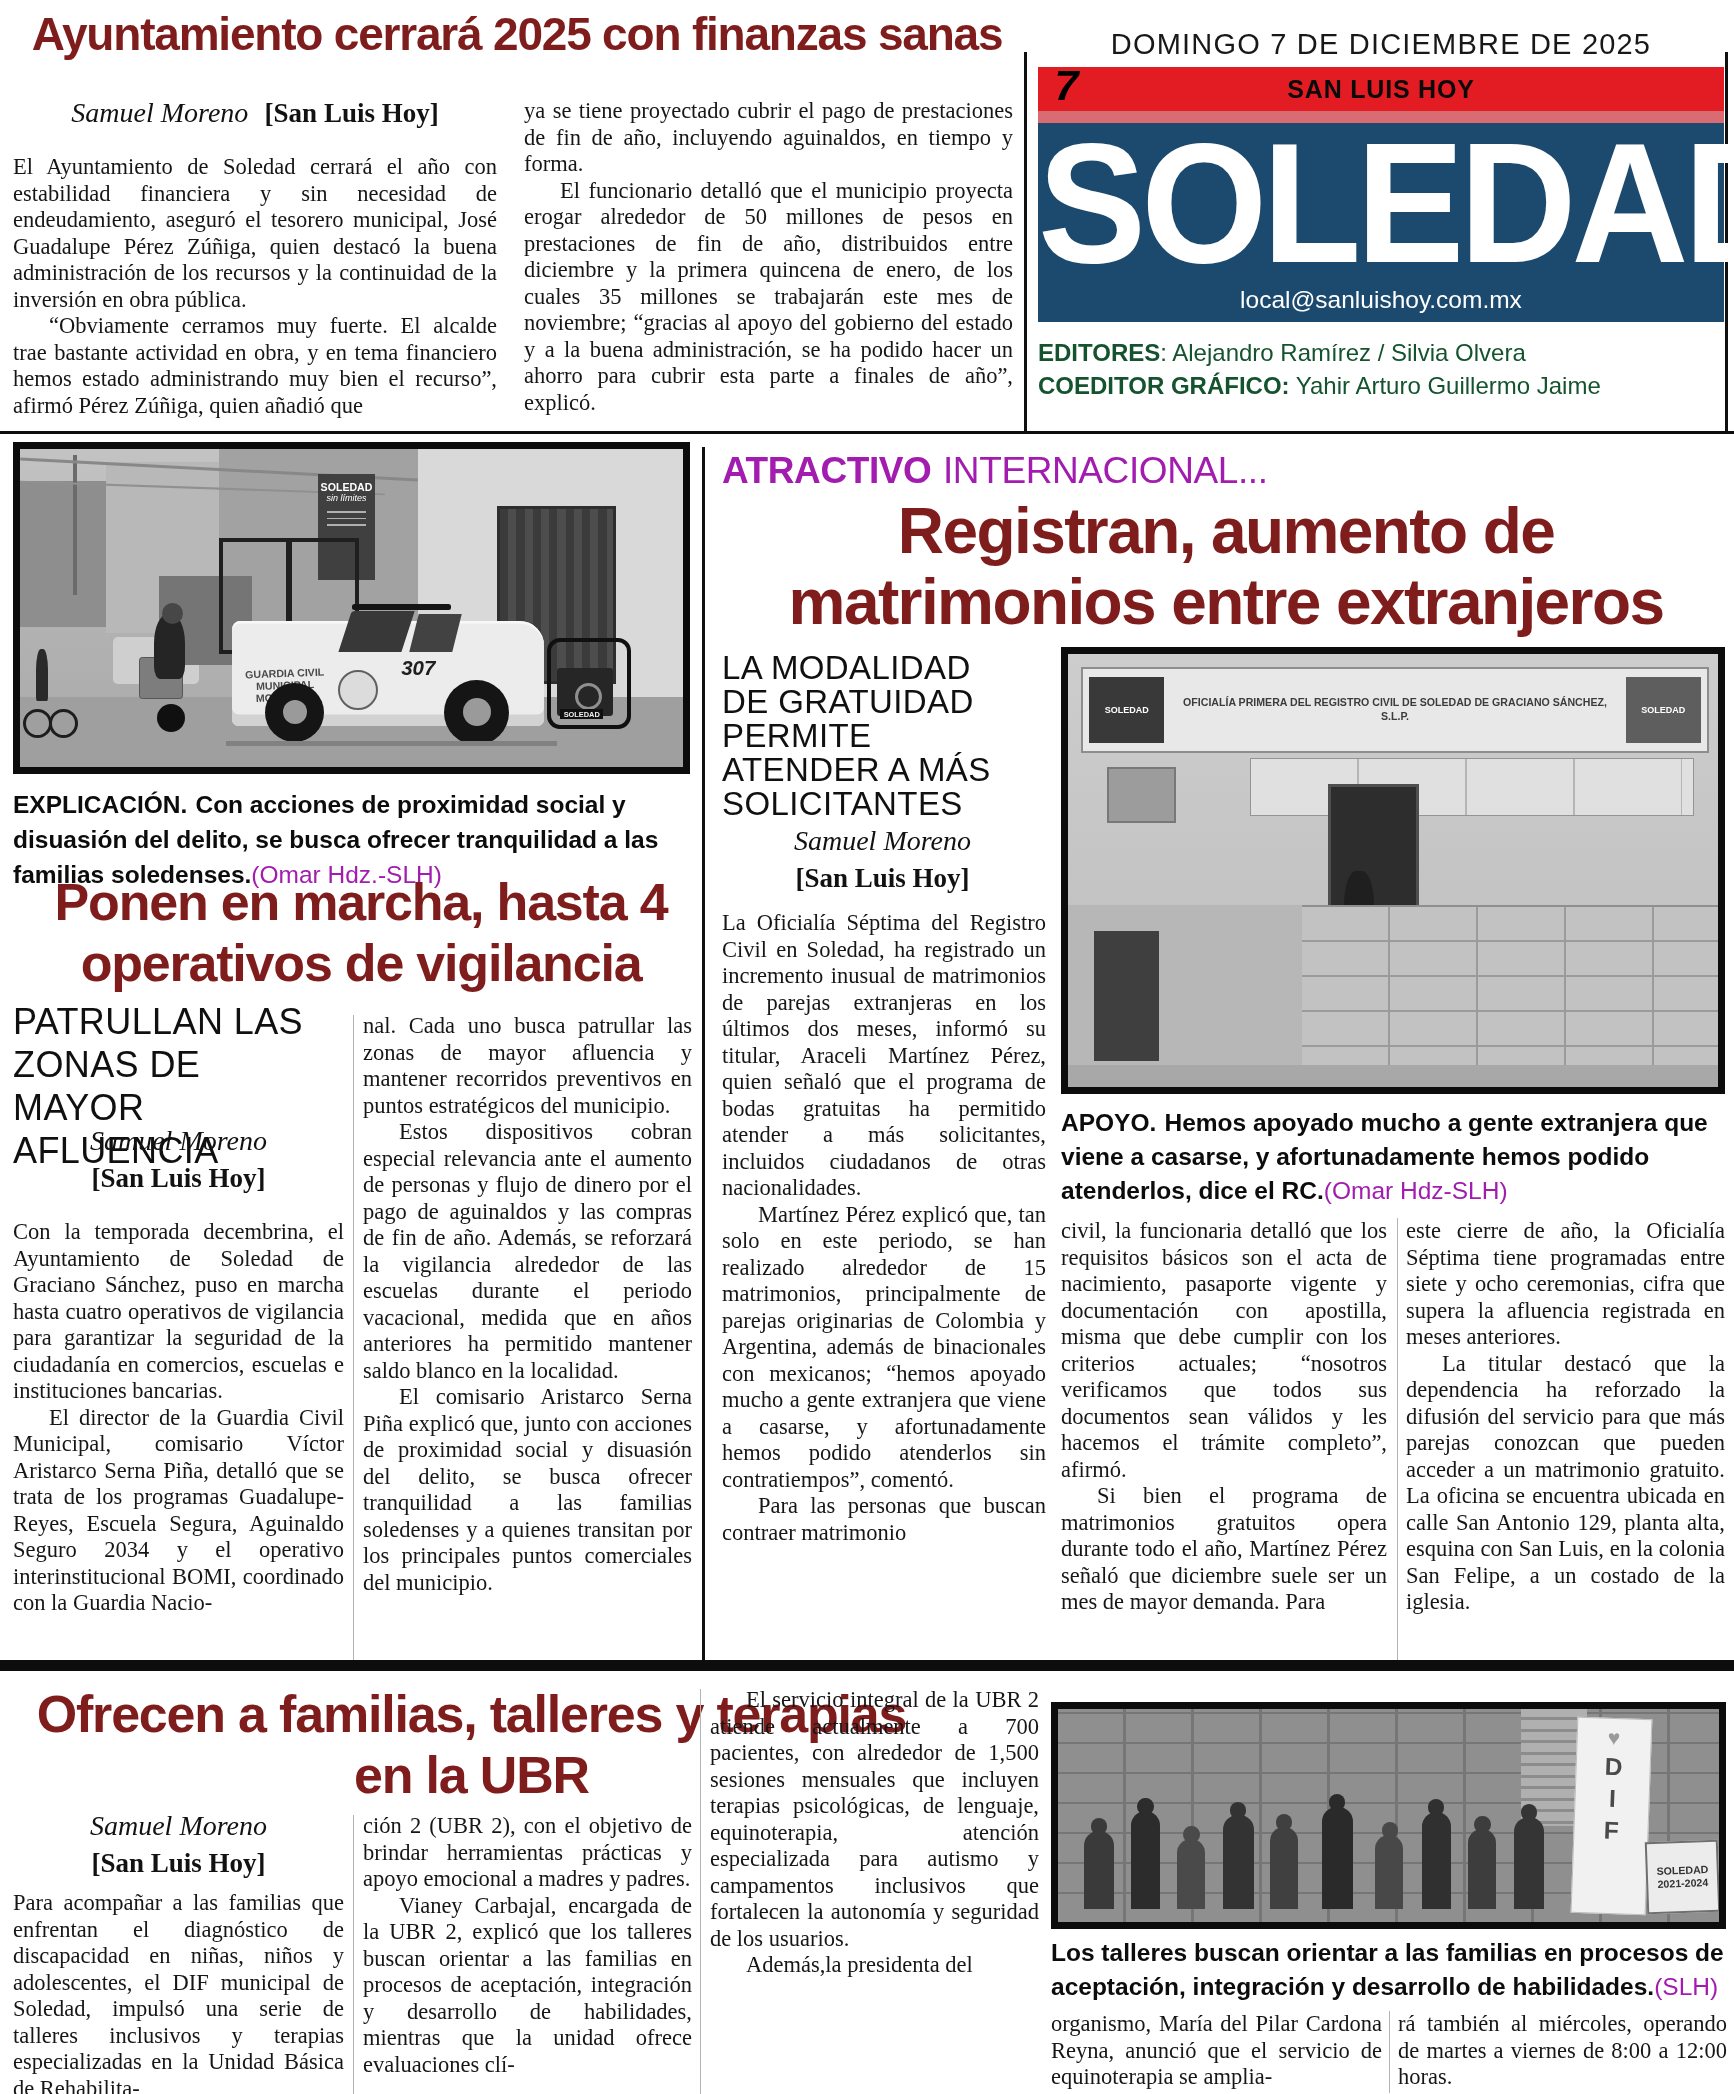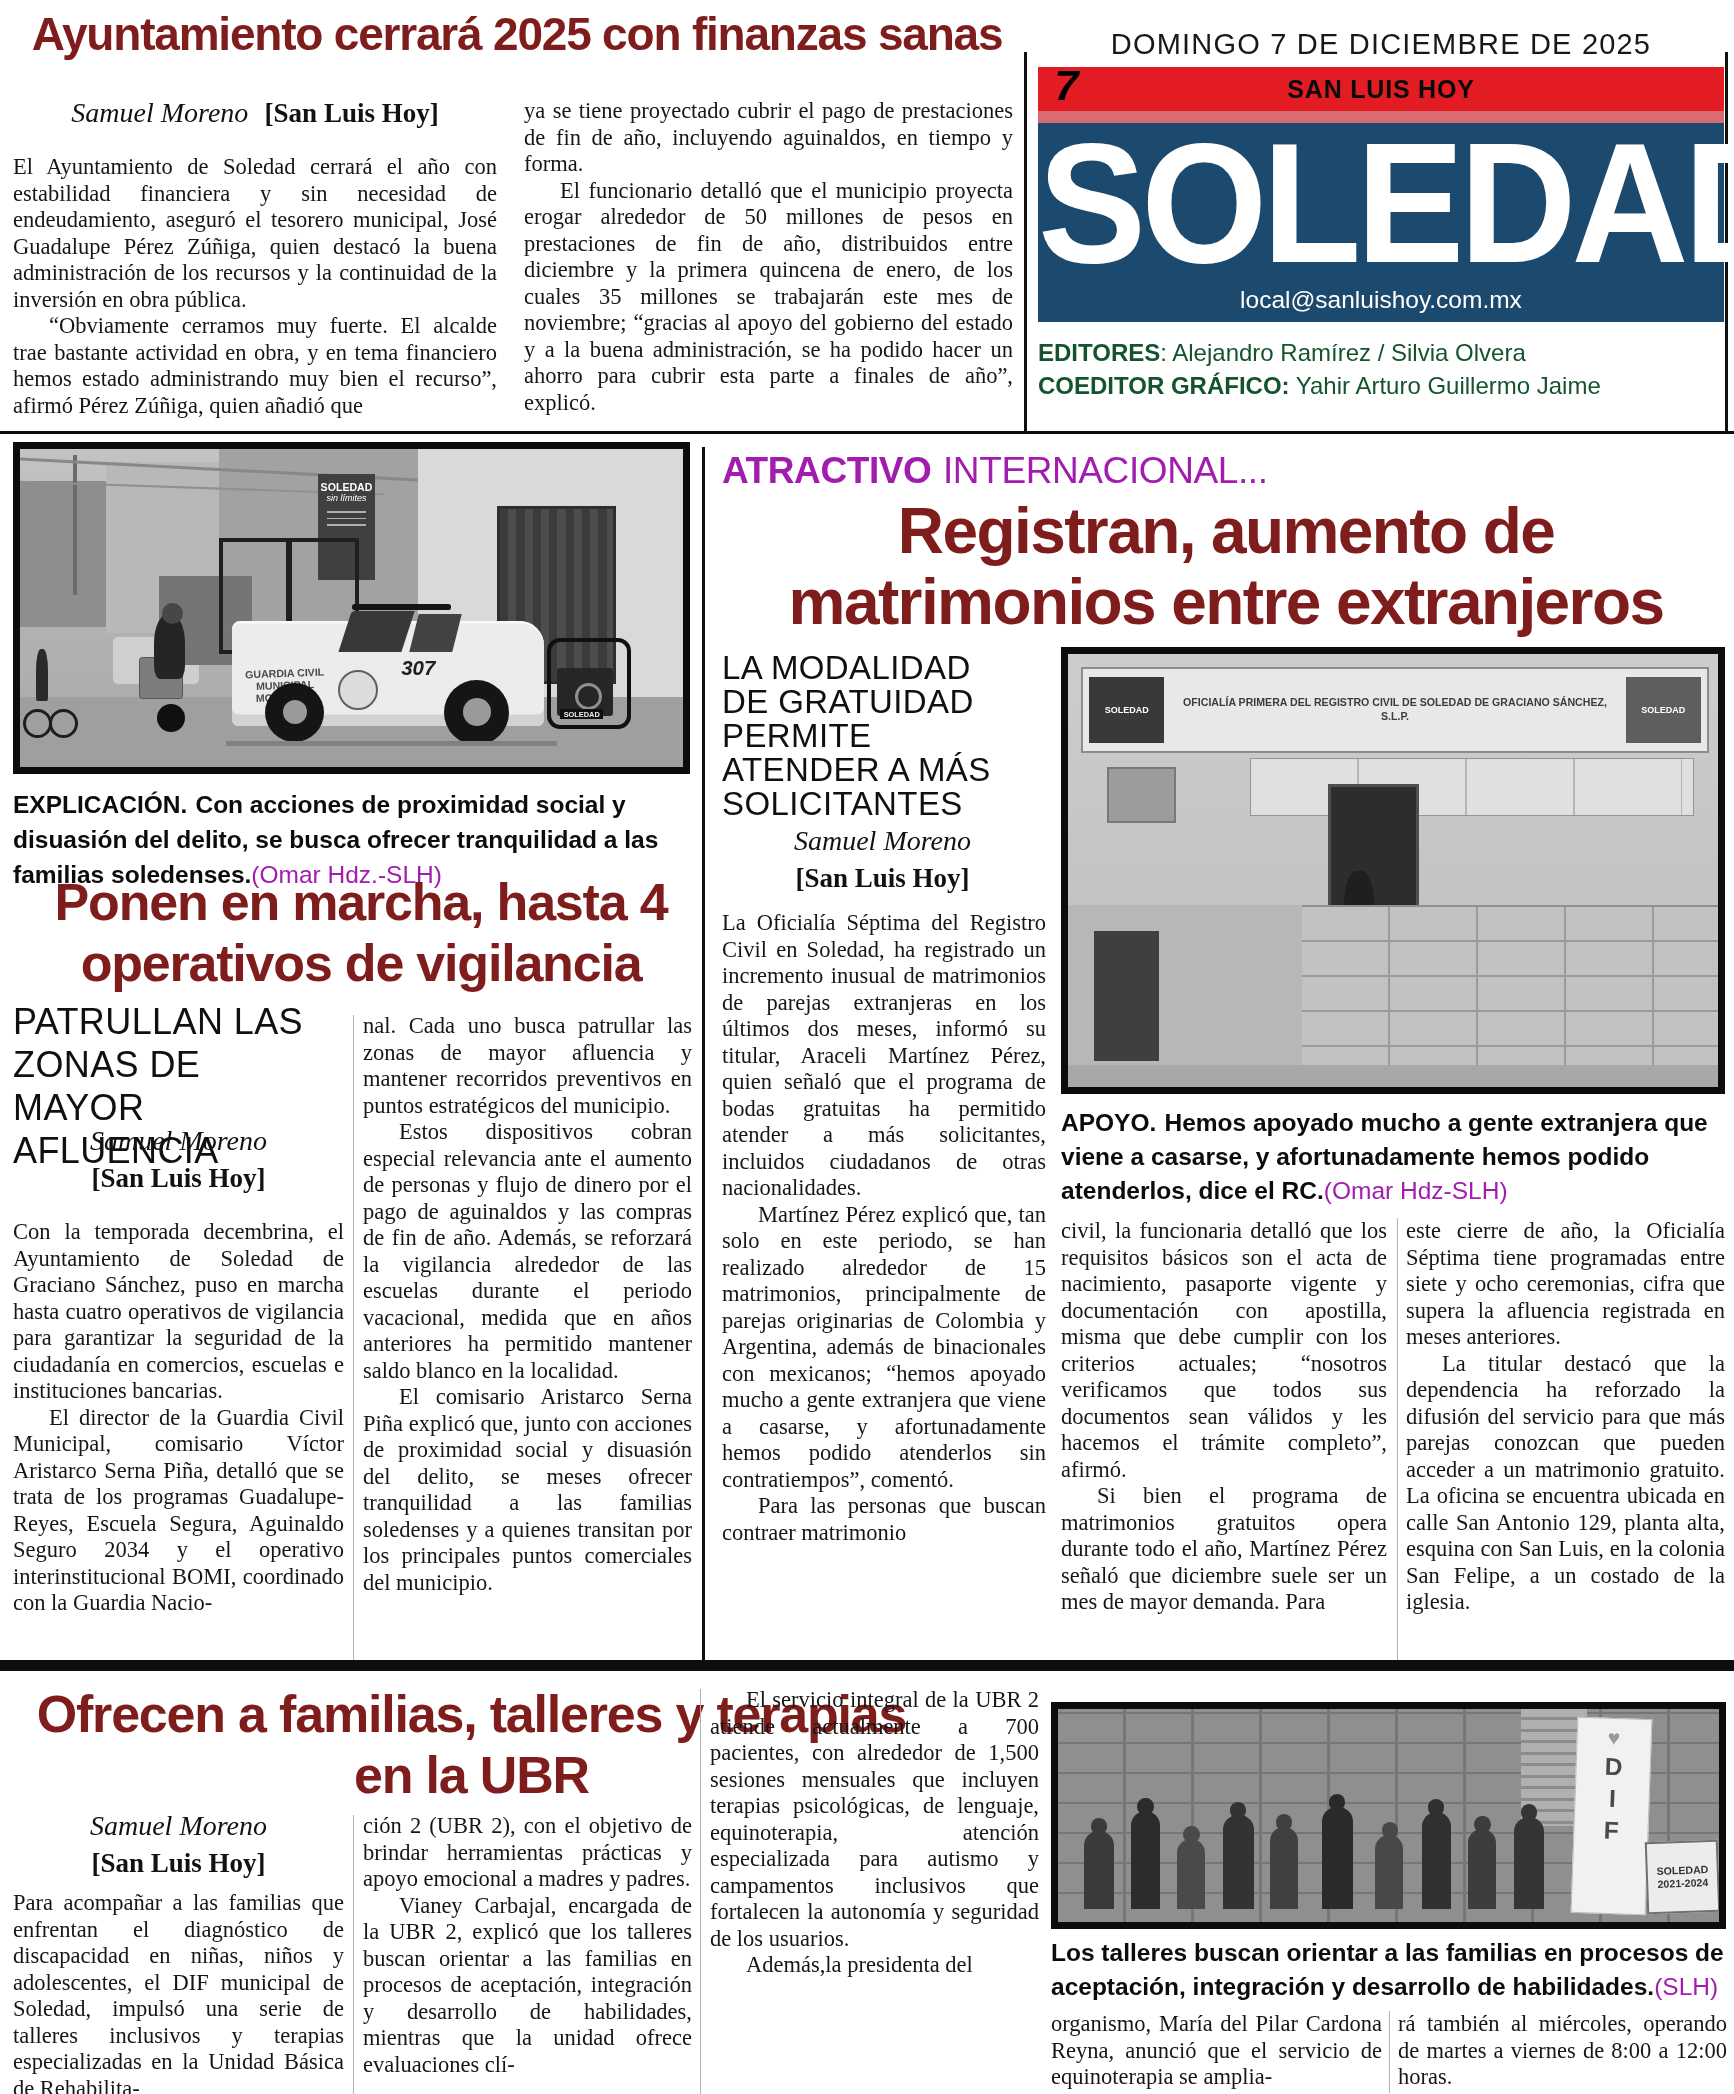--- a/index.html
+++ b/index.html
@@ -167,7 +167,7 @@
   <div class="abs bt" style="left:363px;top:1013px;width:329px;">
     <p>nal. Cada uno busca patrullar las zonas de mayor afluencia y mantener recorridos preventivos en puntos estratégicos del municipio.</p>
     <p class="ind">Estos dispositivos cobran especial relevancia ante el aumento de personas y flujo de dinero por el pago de aguinaldos y las compras de fin de año. Además, se reforzará la vigilancia alrededor de las escuelas durante el periodo vacacional, medida que en años anteriores ha permitido mantener saldo blanco en la localidad.</p>
-    <p class="ind">El comisario Aristarco Serna Piña explicó que, junto con acciones de proximidad social y disuasión del delito, se meses ofrecer tranquilidad a las familias soledenses y a quienes transitan por los principales puntos comerciales del municipio.</p>
+    <p class="ind">El comisario Aristarco Serna Piña explicó que, junto con acciones de proximidad social y disuasión del delito, se busca ofrecer tranquilidad a las familias soledenses y a quienes transitan por los principales puntos comerciales del municipio.</p>
   </div>
 
   <div class="abs vrule" style="left:702px;top:447px;width:2.5px;height:1214px;"></div>

